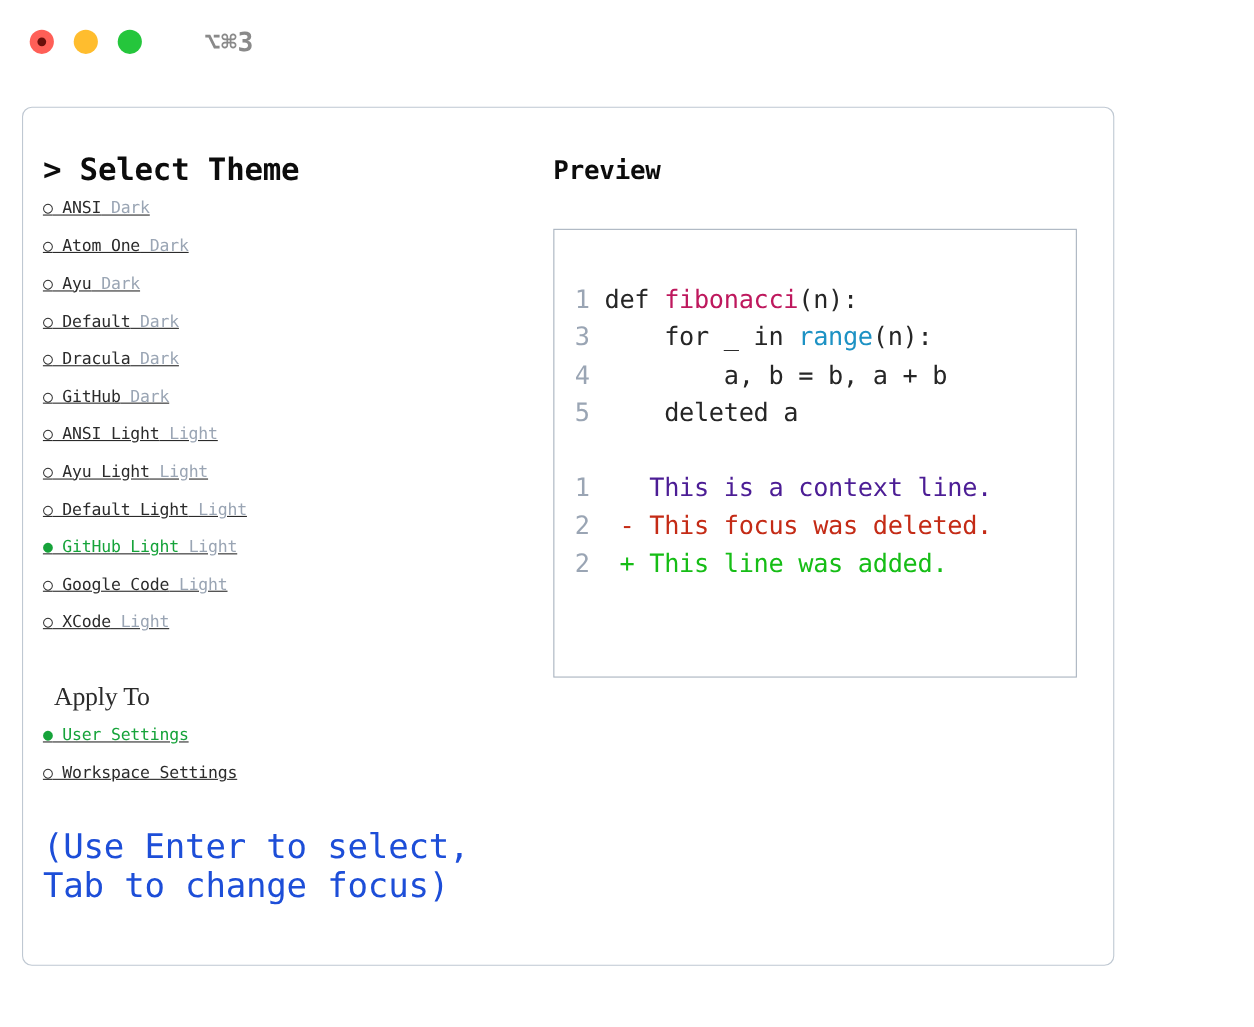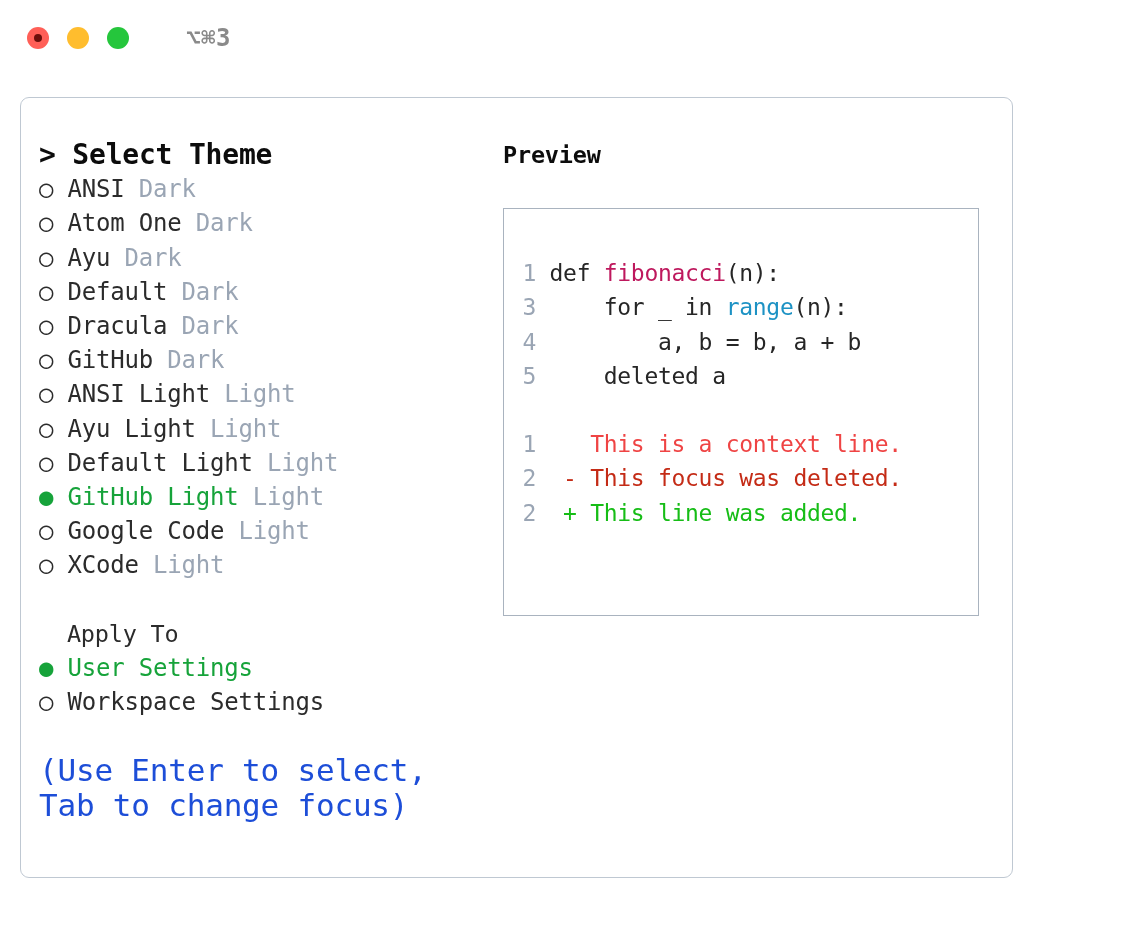--- a/index.html
+++ b/index.html
@@ -108,12 +108,13 @@
     letter-spacing: -0.2px;
   }
   .row {
-    font-size: 24px;
+    font-size: 15px;
     line-height: 34.2px;
     color: #2b2b2b;
     white-space: pre;
     letter-spacing: -0.2px;
     display: block;
+    text-decoration: underline;
   }
   .marker { color: #2b2b2b; }
   .row.selected .marker,

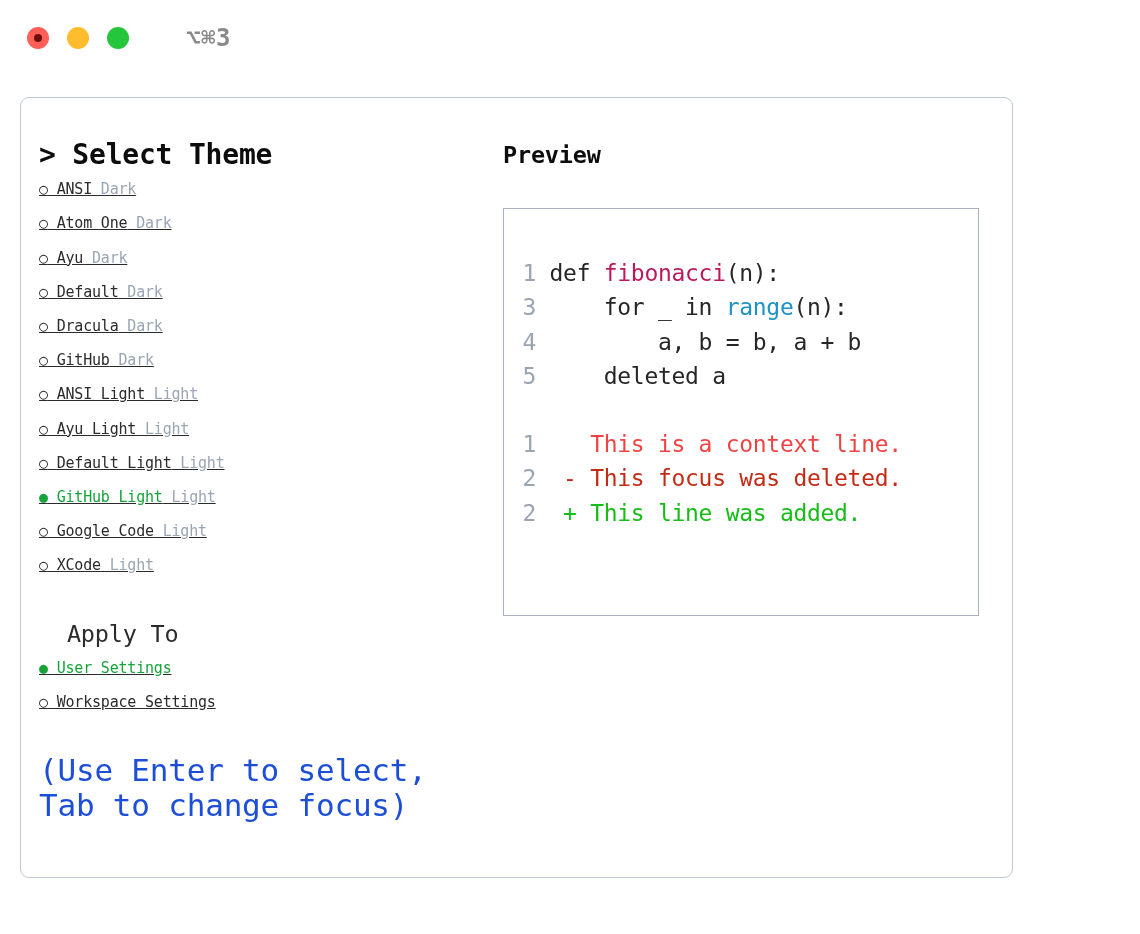--- a/index.html
+++ b/index.html
@@ -184,7 +184,7 @@
   .k-fn     { color: #be185d; }
   .k-num    { color: #0f7d7d; }
   .k-builtin{ color: #1d92c4; }
-  .d-ctx    { color: #ef4444; }
+  .d-ctx    { color: #4c1d95; }
   .d-del    { color: #c42b16; }
   .d-add    { color: #16bd16; }
 </style>

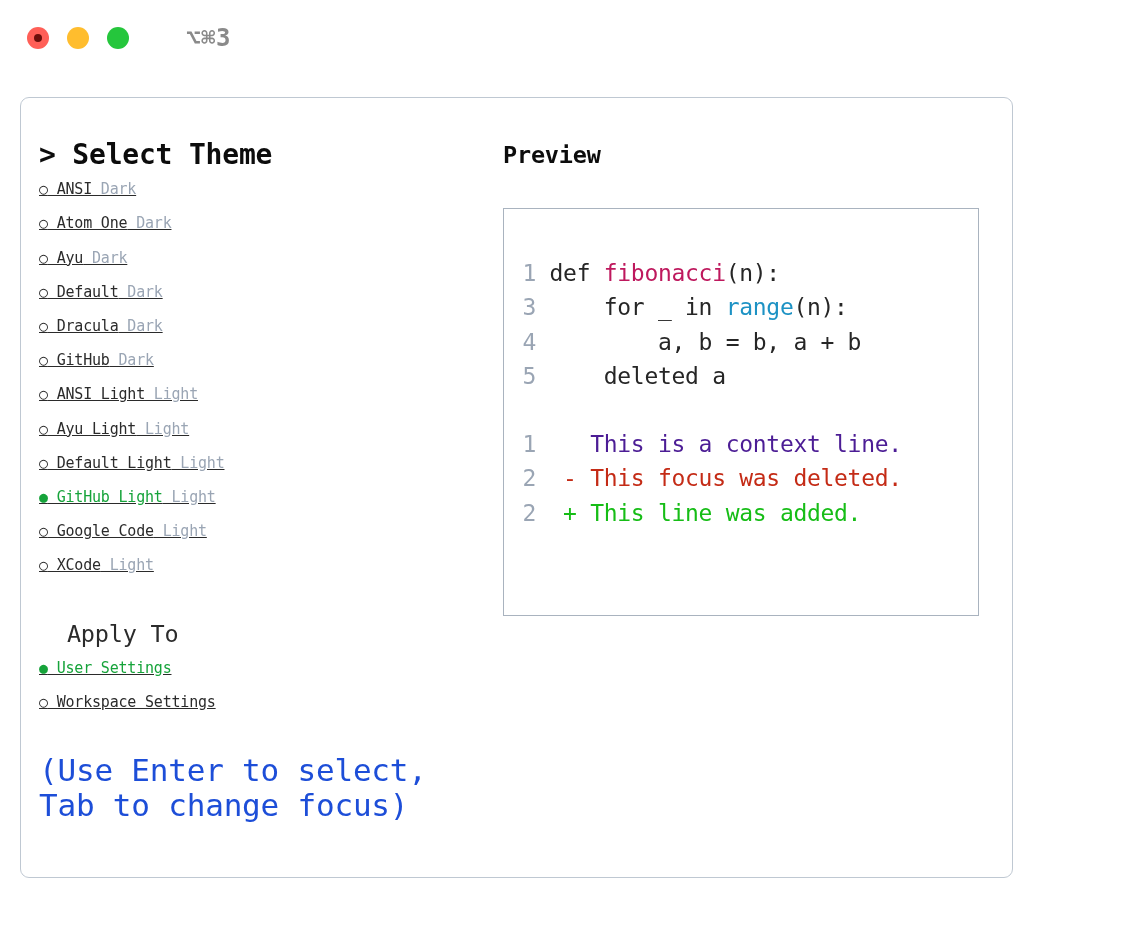--- a/index.html
+++ b/index.html
@@ -134,6 +134,7 @@
     color: #2b2b2b;
     white-space: pre;
     letter-spacing: -0.2px;
+    font-family: Liberation Serif, serif;
   }
   #hint {
     margin-top: 34px;

